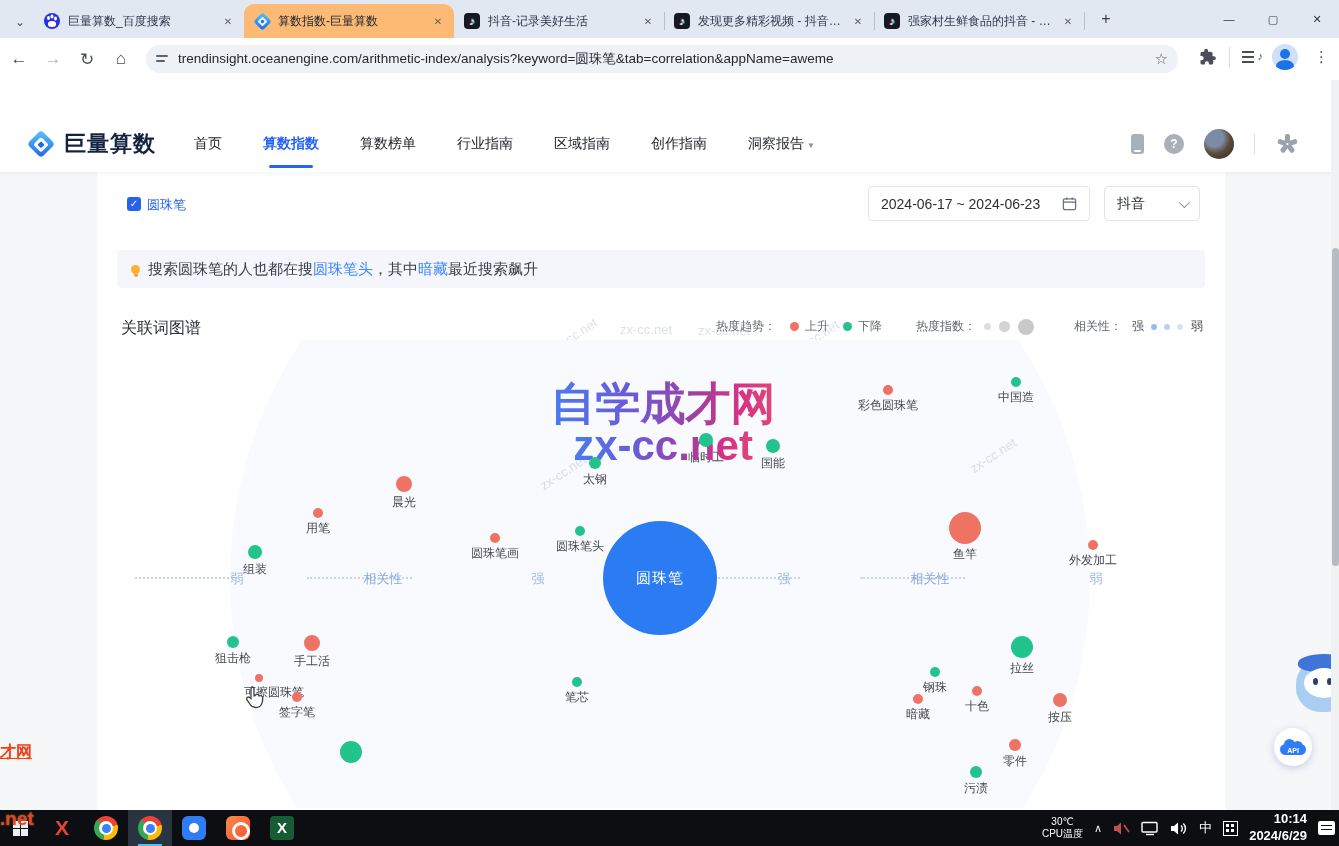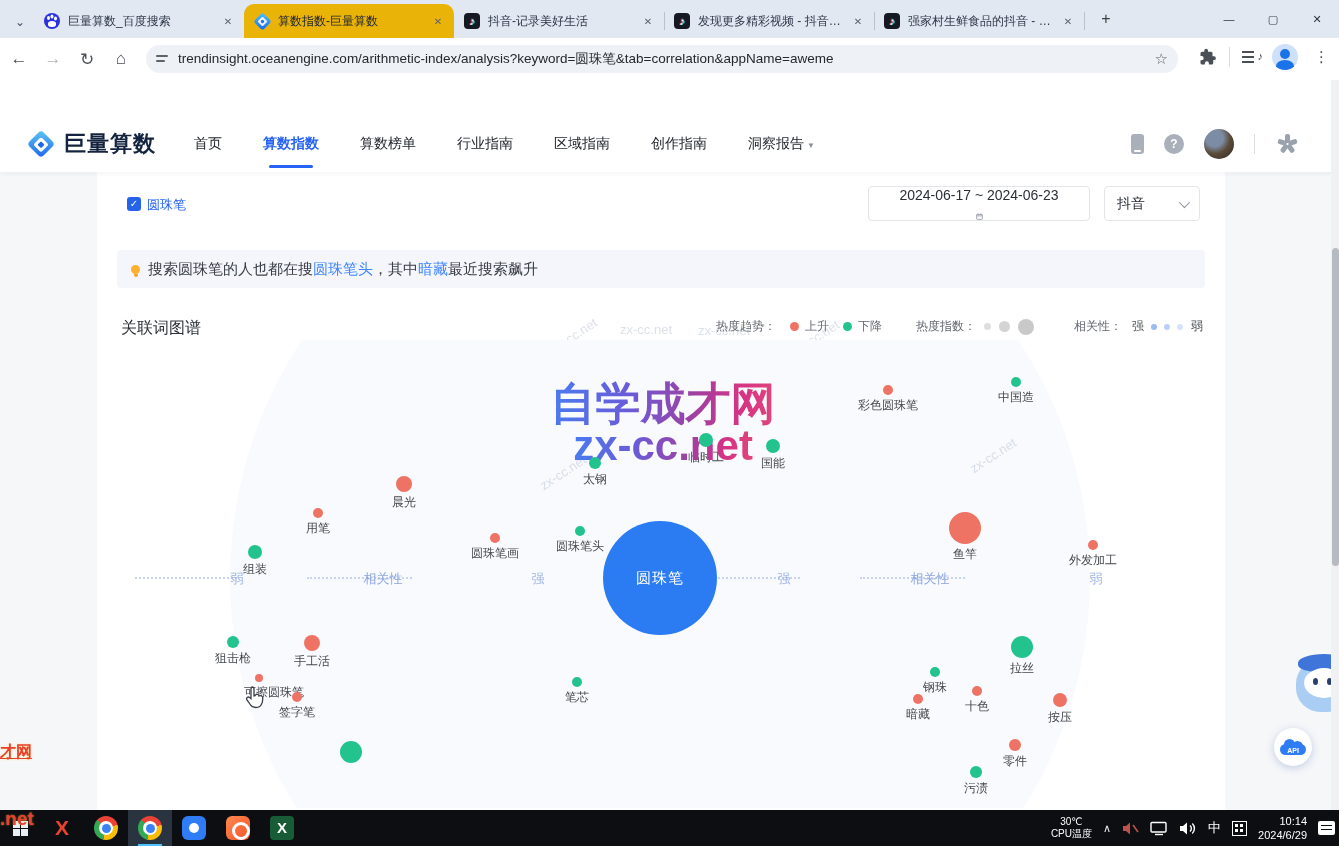--- a/index.html
+++ b/index.html
@@ -12,7 +12,7 @@
   .tab-search{width:28px;height:28px;margin:5px 0 0 6px;display:flex;align-items:center;justify-content:center;color:#44546a;font-size:12px;align-self:center;}
   .tab{position:relative;width:210px;height:34px;display:flex;align-items:center;gap:8px;padding:0 8px 0 10px;font-size:12px;color:#2d3748;border-radius:10px 10px 0 0;}
   .tab:not(.active)::after{content:"";position:absolute;right:-1px;top:8px;height:18px;width:1px;background:#b9c1cf;}
-  .tab.active{background:#eab308;color:#1b2430;}
+  .tab.active{background:#fdba74;color:#1b2430;}
   .tab-title{flex:1;white-space:nowrap;overflow:hidden;text-overflow:ellipsis;}
   .tab-close{font-size:10px;color:#5f6368;width:16px;height:16px;border-radius:50%;display:flex;align-items:center;justify-content:center;}
   .newtab{width:28px;height:28px;margin-left:8px;align-self:center;display:flex;align-items:center;justify-content:center;font-size:16px;color:#3c4043;}

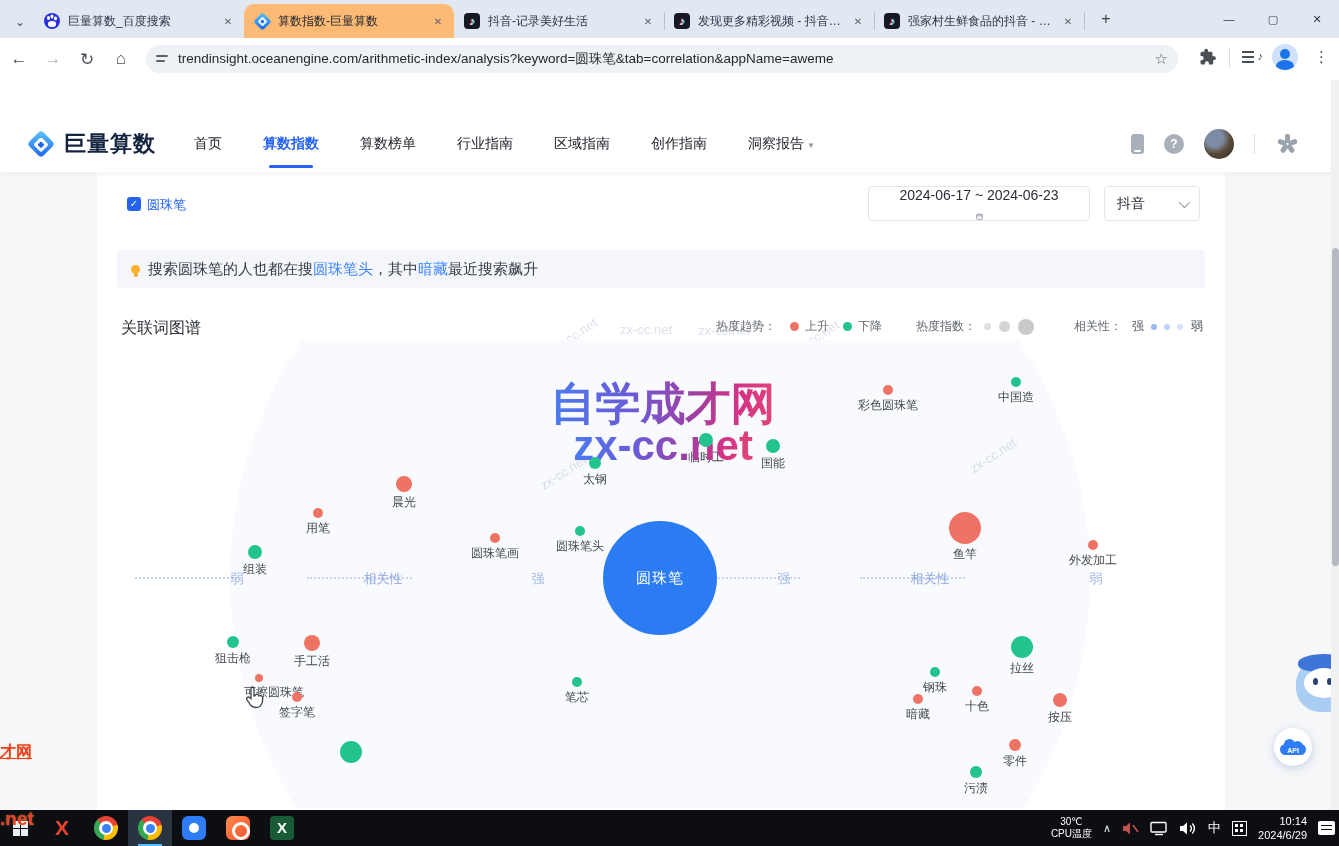--- a/index.html
+++ b/index.html
@@ -78,7 +78,7 @@
   .kw-row{position:absolute;left:97px;top:186px;width:1128px;height:36px;z-index:6;}
   .kw-check{position:absolute;left:30px;top:11px;width:14px;height:14px;background:#2563eb;border-radius:3px;color:#fff;font-size:10px;line-height:14px;text-align:center;}
   .kw-label{position:absolute;left:50px;top:10px;font-size:13px;color:#2562f5;}
-  .date-box{position:absolute;left:771px;top:0;width:222px;height:35px;border:1px solid #e3e5ea;border-radius:4px;display:flex;align-items:center;padding:0 12px;gap:10px;background:#fff;flex-direction:column;}
+  .date-box{position:absolute;left:771px;top:0;width:222px;height:35px;border:1px solid #e3e5ea;border-radius:4px;display:flex;align-items:center;padding:0 12px;gap:10px;background:#fff;}
   .date-text{font-size:14px;color:#2b2f36;flex:1;}
   .select-box{position:absolute;left:1007px;top:0;width:96px;height:35px;border:1px solid #e3e5ea;border-radius:4px;display:flex;align-items:center;padding:0 12px;background:#fff;}
   .select-text{font-size:14px;color:#2b2f36;flex:1;}

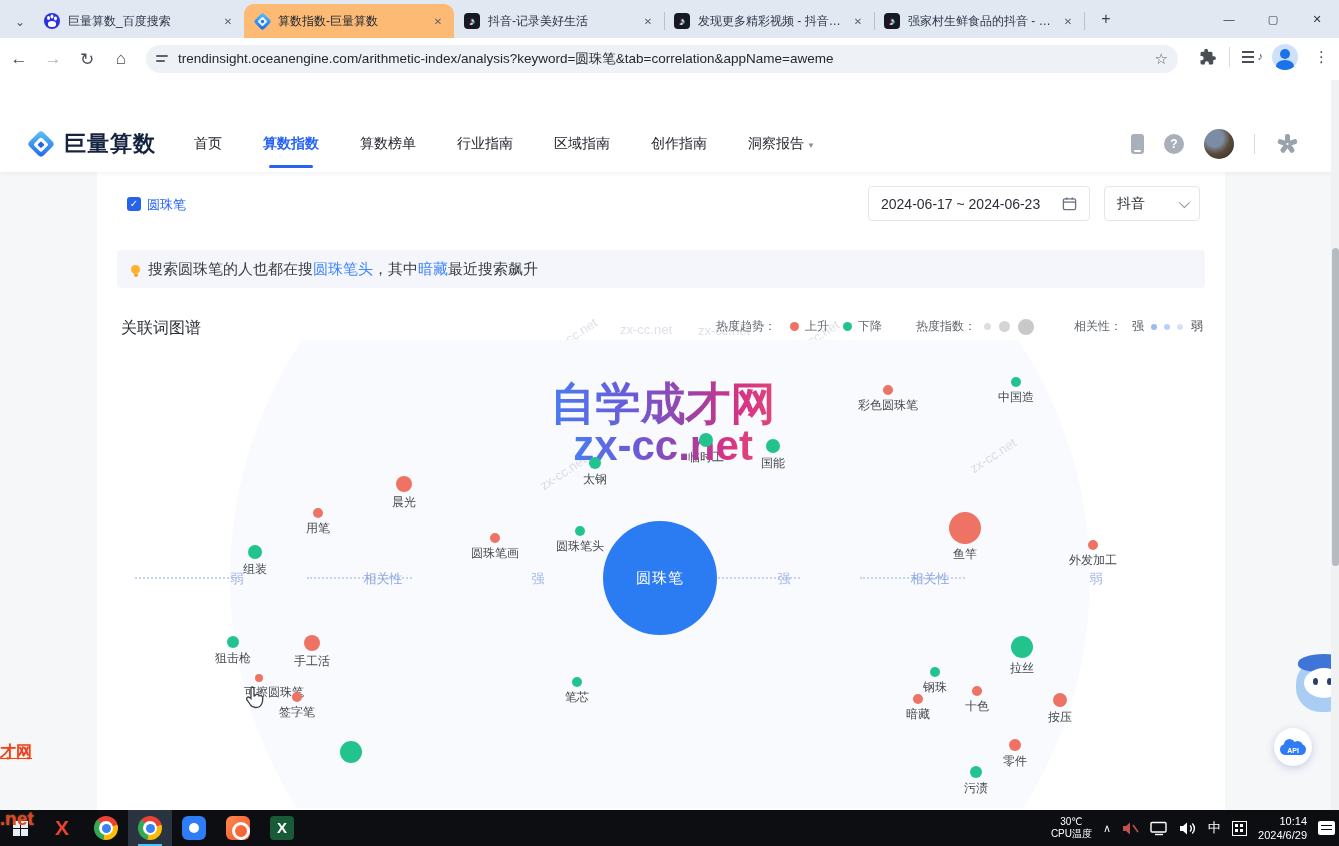--- a/index.html
+++ b/index.html
@@ -157,7 +157,7 @@
   .tray-ime{font-size:13px;}
   .tray-grid{width:15px;height:15px;border:1.5px solid #fff;position:relative;}
   .tray-grid::before{content:"";position:absolute;left:2px;top:2px;width:3px;height:3px;background:#fff;box-shadow:5px 0 0 #fff,0 5px 0 #fff,5px 5px 0 #fff;}
-  .tray-time{font-size:11px;line-height:1.3;text-align:right;}
+  .tray-time{font-size:13px;line-height:1.3;text-align:right;font-weight:bold;}
   .tray-note{width:17px;height:14px;background:#fff;border-radius:2px;position:relative;}
   .tray-note::before{content:"";position:absolute;left:3px;top:3.5px;width:11px;height:1.5px;background:#0d0e12;box-shadow:0 4px 0 #0d0e12;}
 </style>

